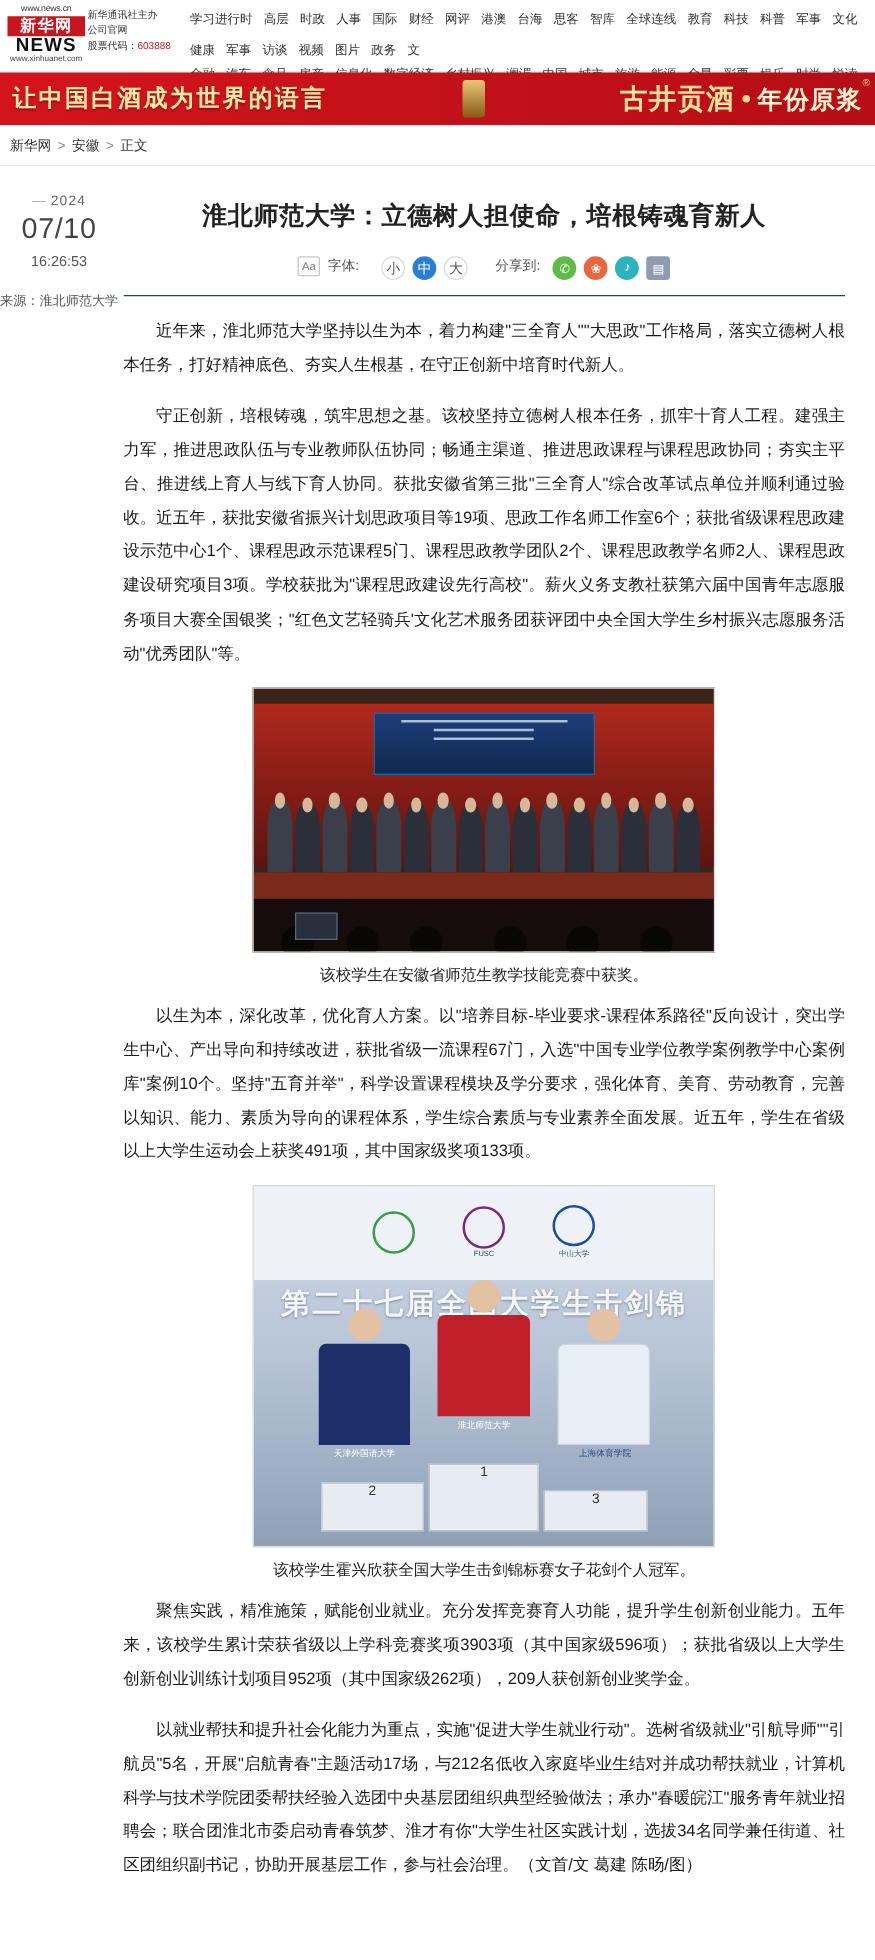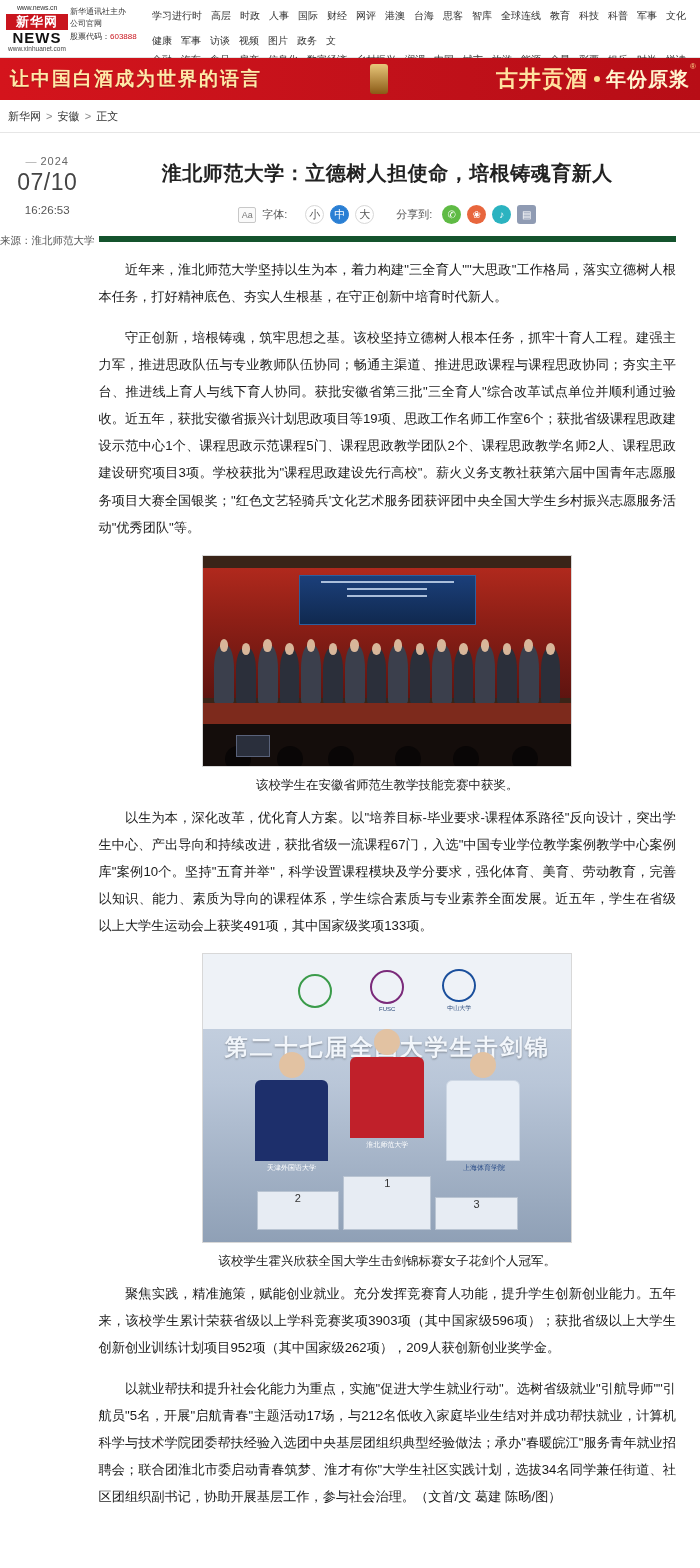--- a/index.html
+++ b/index.html
@@ -146,13 +146,12 @@
 
   .toolbar {
     display:flex;
-    align-items:center;
     justify-content:center;
     gap:6px;
     font-size:11px;
     color:#555;
     padding:14px 0 12px 0;
-    border-bottom:6px solid #14532d;
+    border-bottom:1px solid #14532d;
   }
   .aa-box {
     width:18px;height:16px;border:1px solid #c8c8c8;border-radius:2px;

